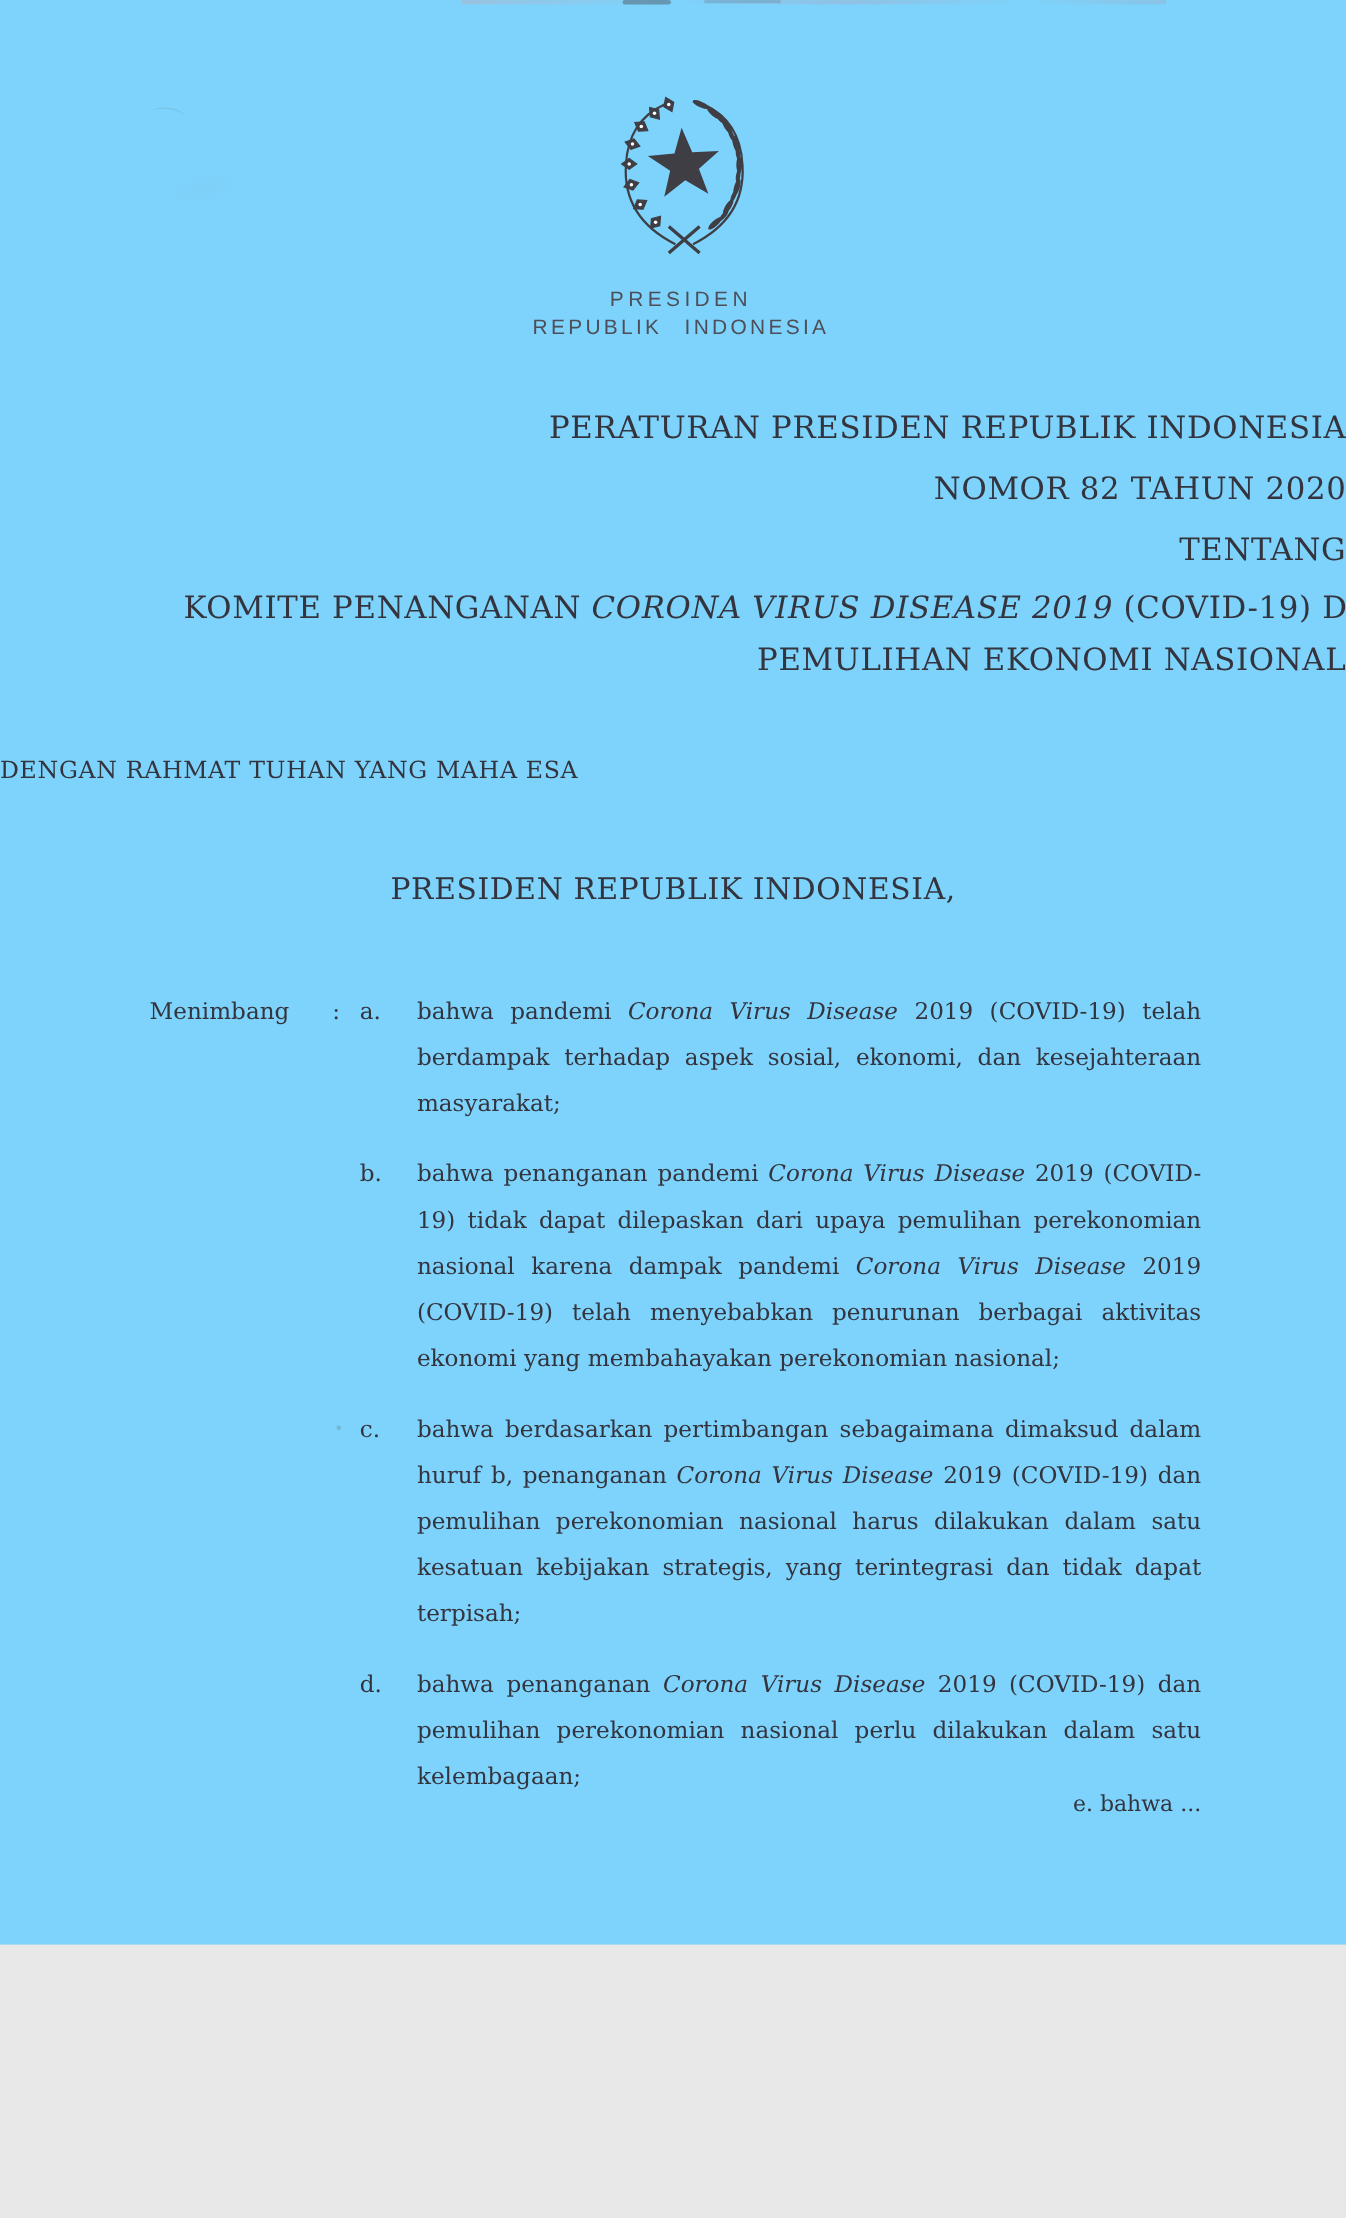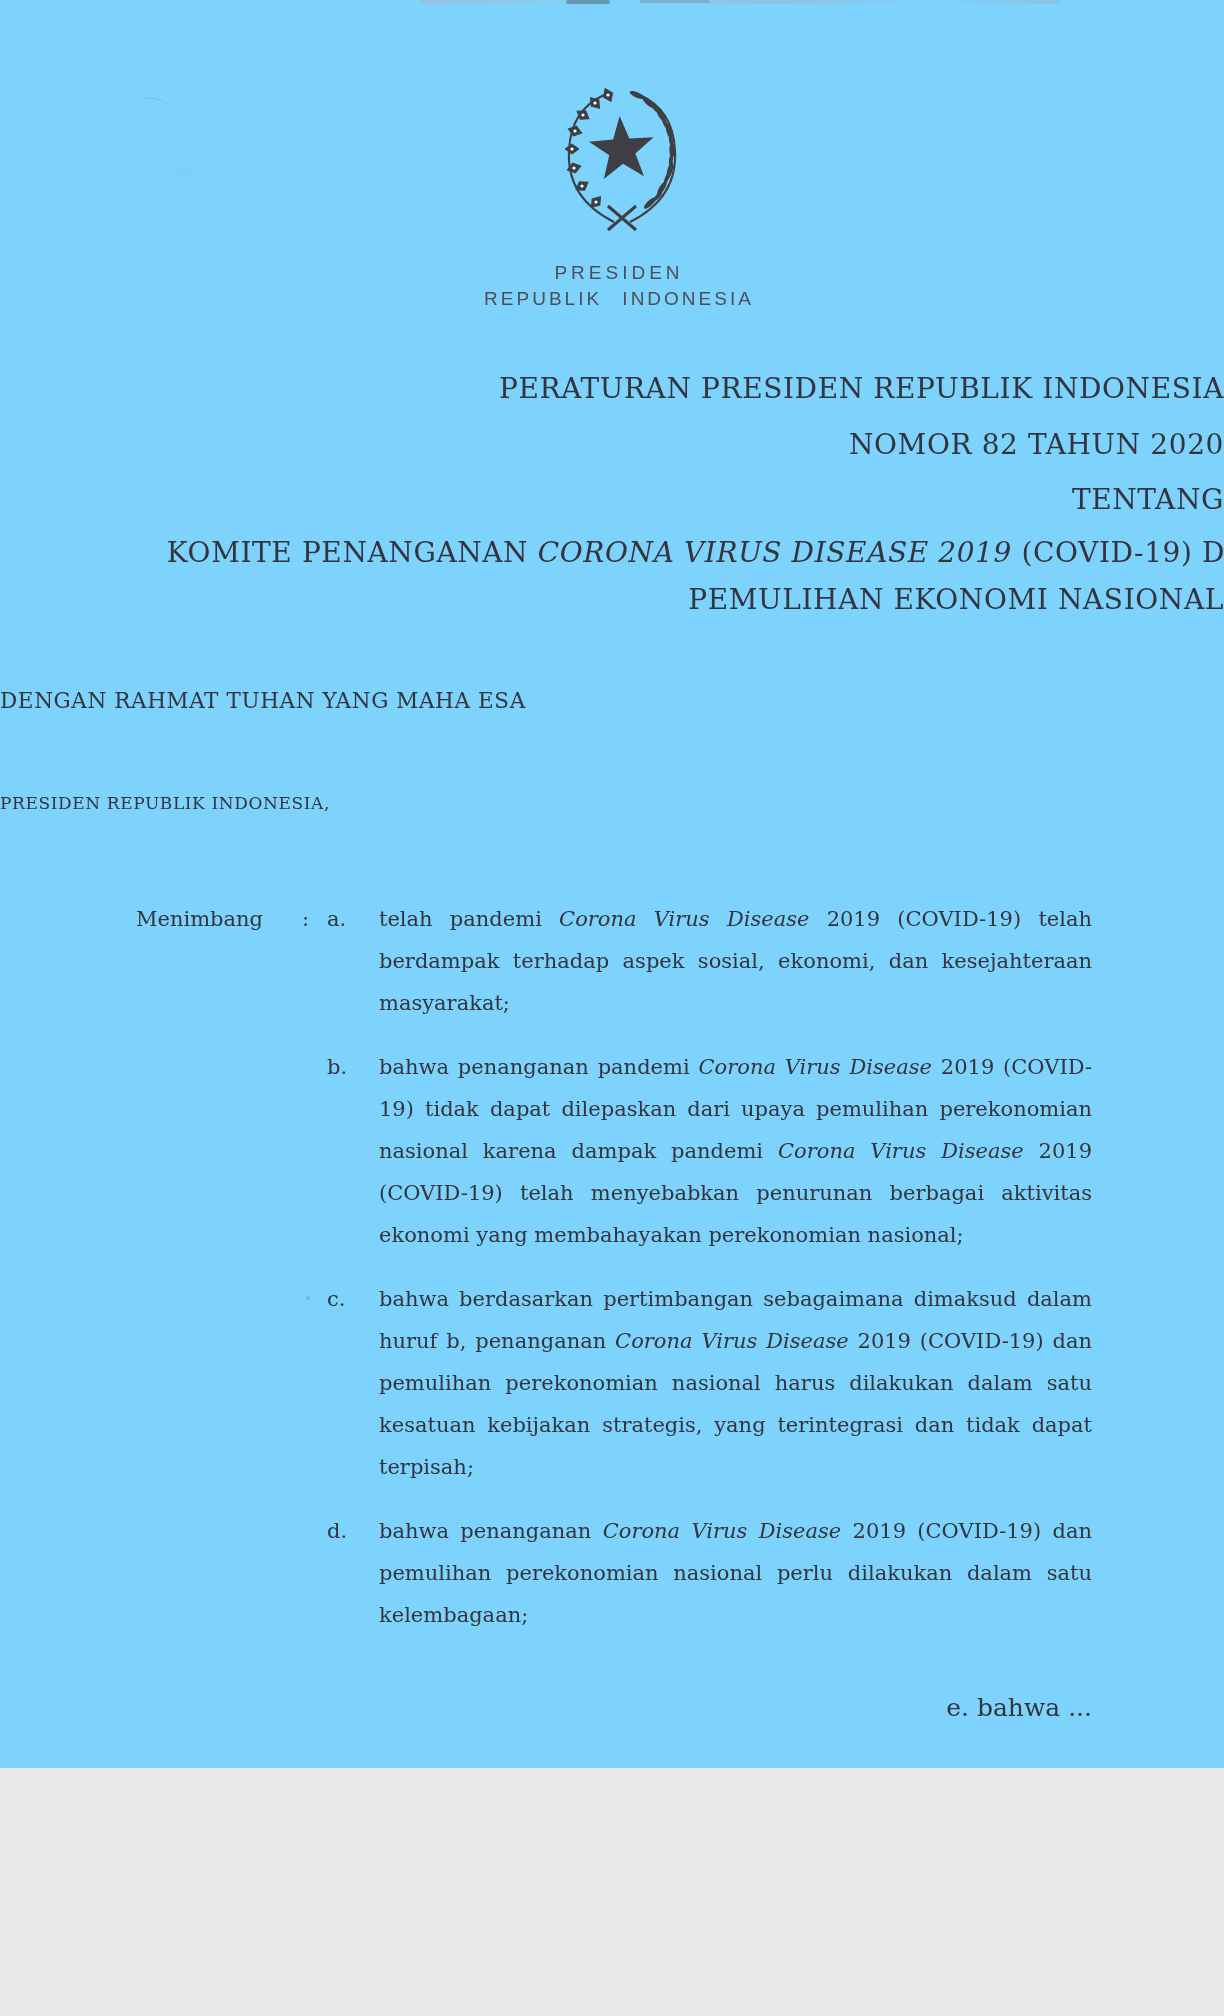--- a/index.html
+++ b/index.html
@@ -33,7 +33,7 @@
   .t5{top:583px;}
 
   .invocation{position:absolute;left:0;top:688px;width:1224px;font-size:21.5px;letter-spacing:.6px;}
-  .authority{position:absolute;left:0;top:793px;width:1224px;text-align:left;font-size:17px;letter-spacing:.6px;}
+  .authority{position:absolute;left:0;top:793px;width:1224px;text-align:center;font-size:27px;letter-spacing:.6px;}
 
   
   .considering{position:absolute;left:136px;top:898px;width:956px;font-size:21px;line-height:42px;}

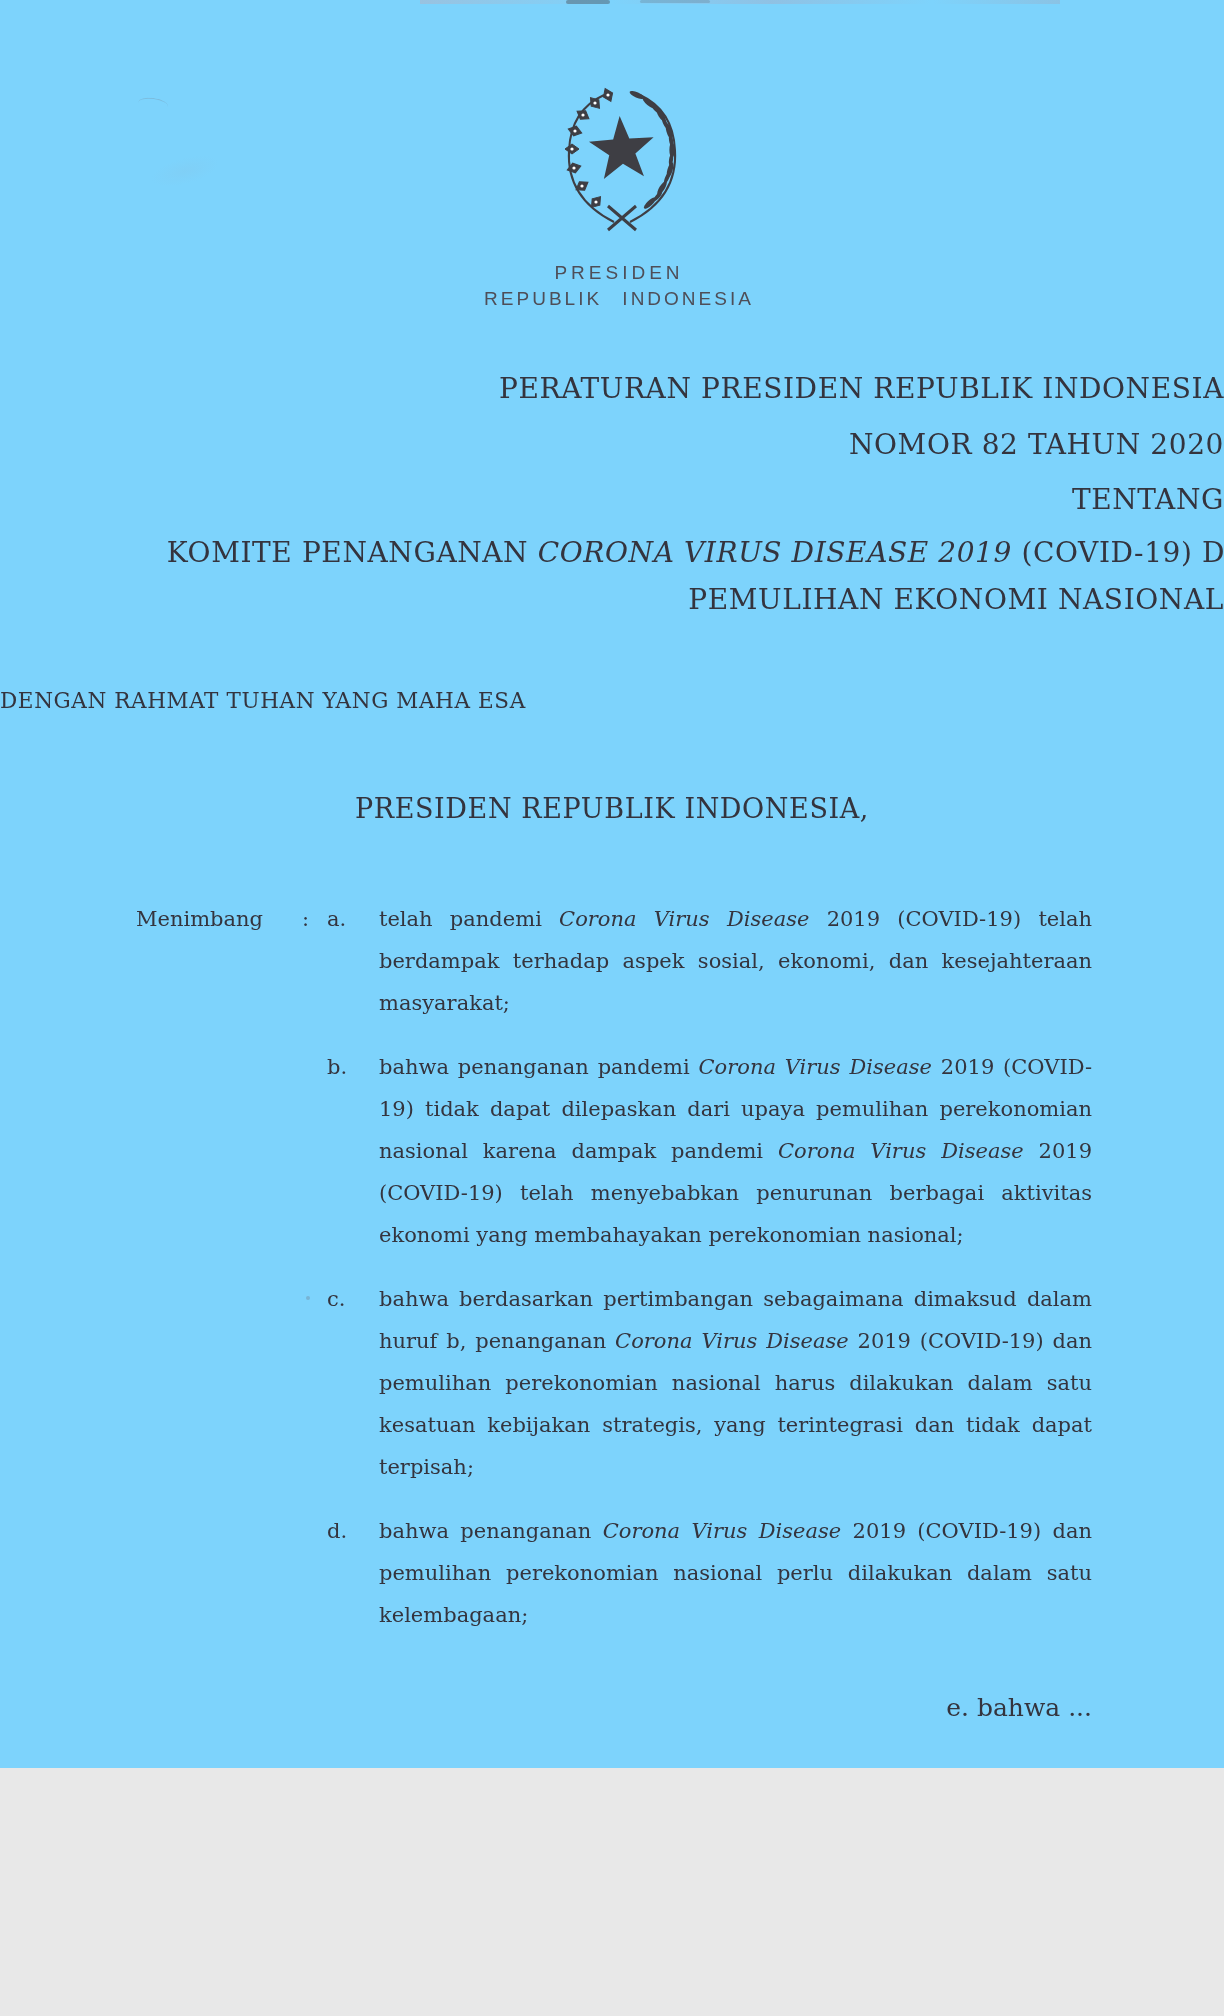--- a/index.html
+++ b/index.html
@@ -148,7 +148,7 @@
     <div class="c-items">
       <div class="c-item">
         <div class="c-letter">a.</div>
-        <div class="c-text"><span>telah pandemi </span><i>Corona Virus Disease</i><span> 2019 (COVID-19) telah berdampak terhadap aspek sosial, ekonomi, dan kesejahteraan masyarakat;</span></div>
+        <div class="c-text"><span>bahwa pandemi </span><i>Corona Virus Disease</i><span> 2019 (COVID-19) telah berdampak terhadap aspek sosial, ekonomi, dan kesejahteraan masyarakat;</span></div>
       </div>
       <div class="c-item">
         <div class="c-letter">b.</div>

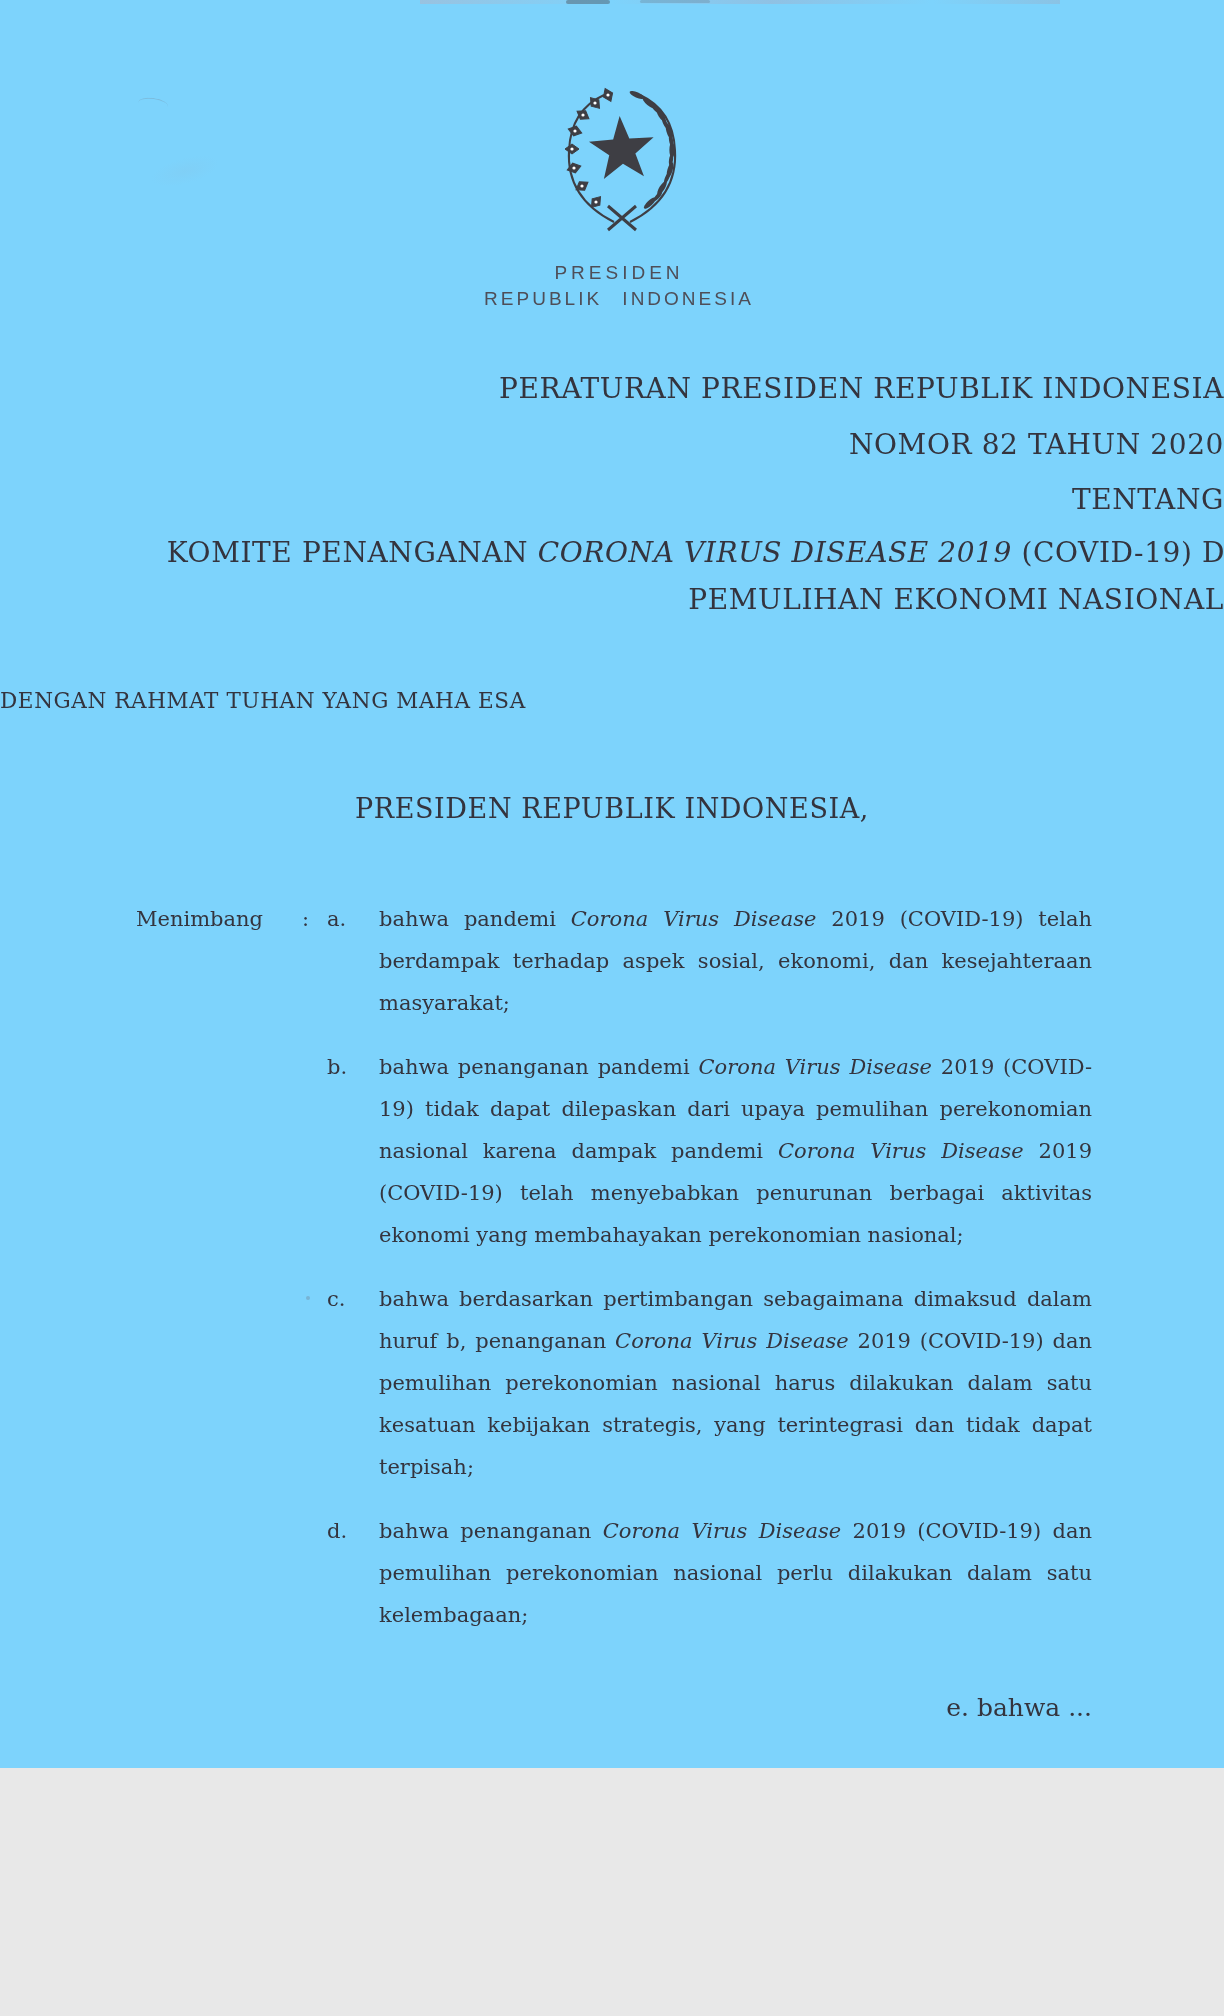--- a/index.html
+++ b/index.html
@@ -45,7 +45,7 @@
   .c-text{flex:1;text-align:justify;}
   .c-text i{font-style:italic;}
 
-  .catchword{position:absolute;right:132px;top:1693px;font-size:25px;}
+  .catchword{position:absolute;right:132px;top:1627px;font-size:20px;}
   .distribusi{position:absolute;left:228px;top:1793px;font-size:15px;letter-spacing:1.5px;color:#3c3c46;}
 
   

